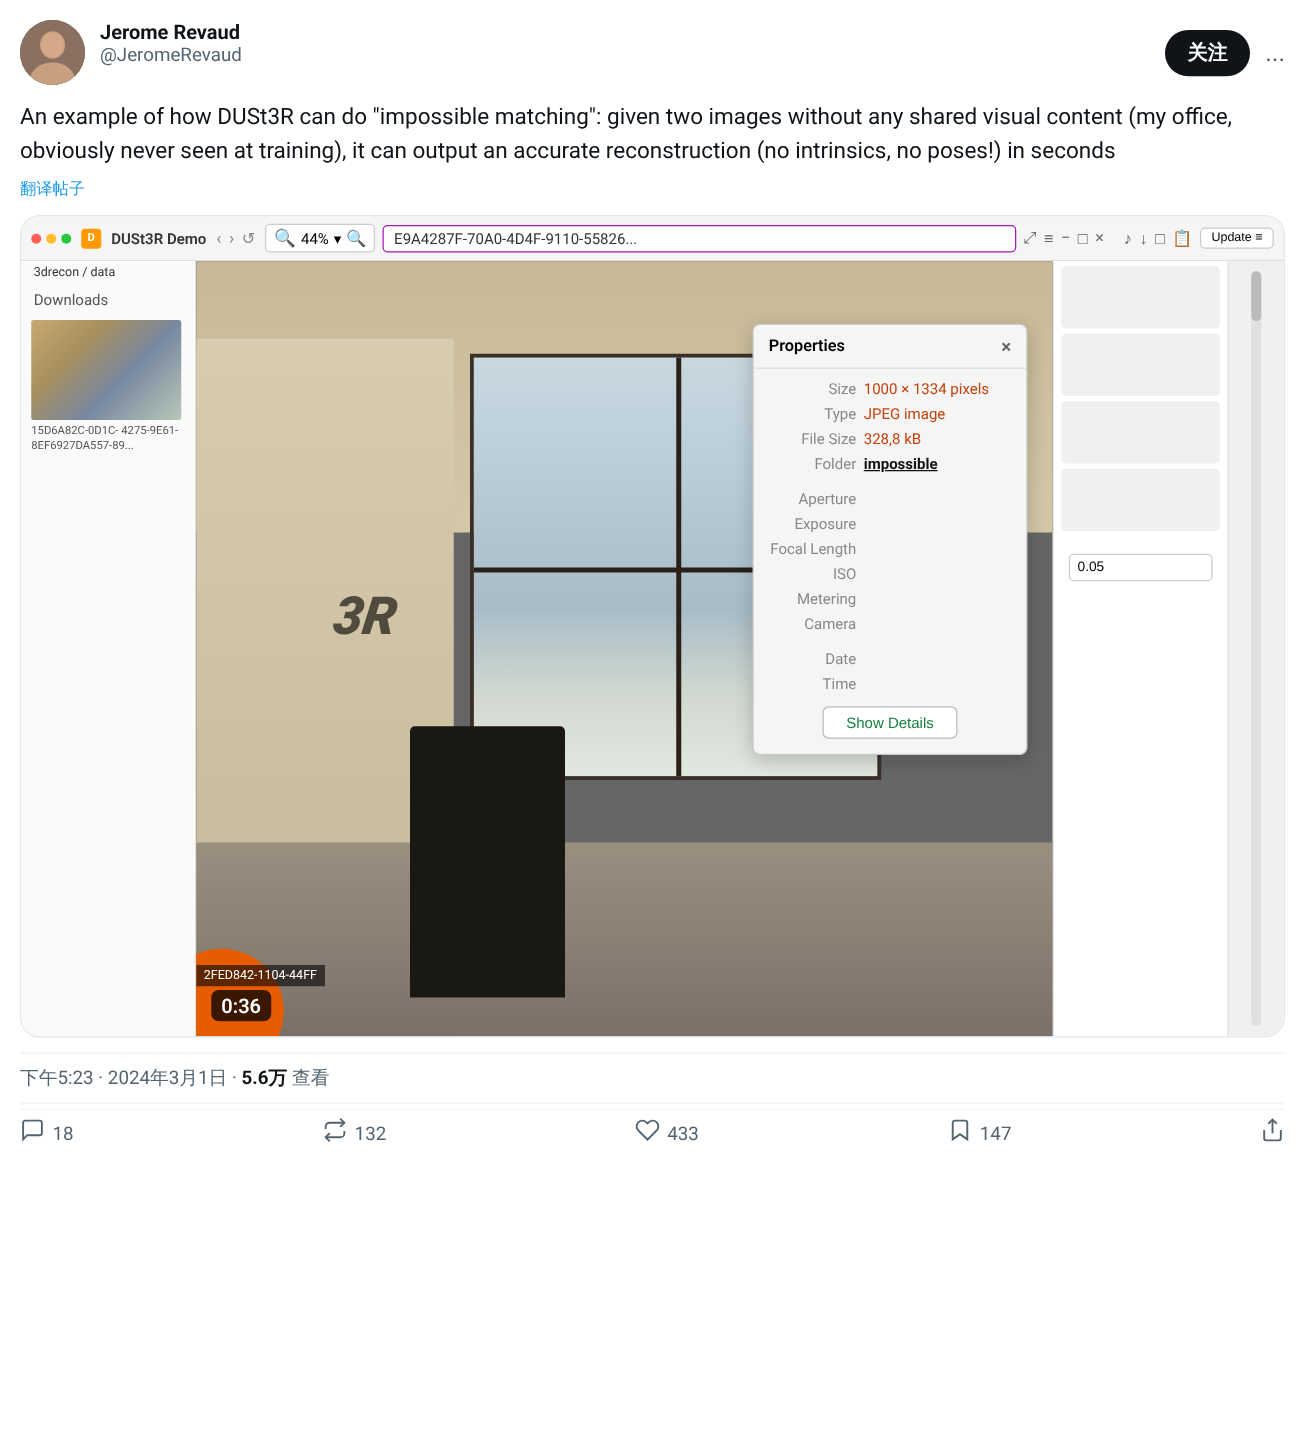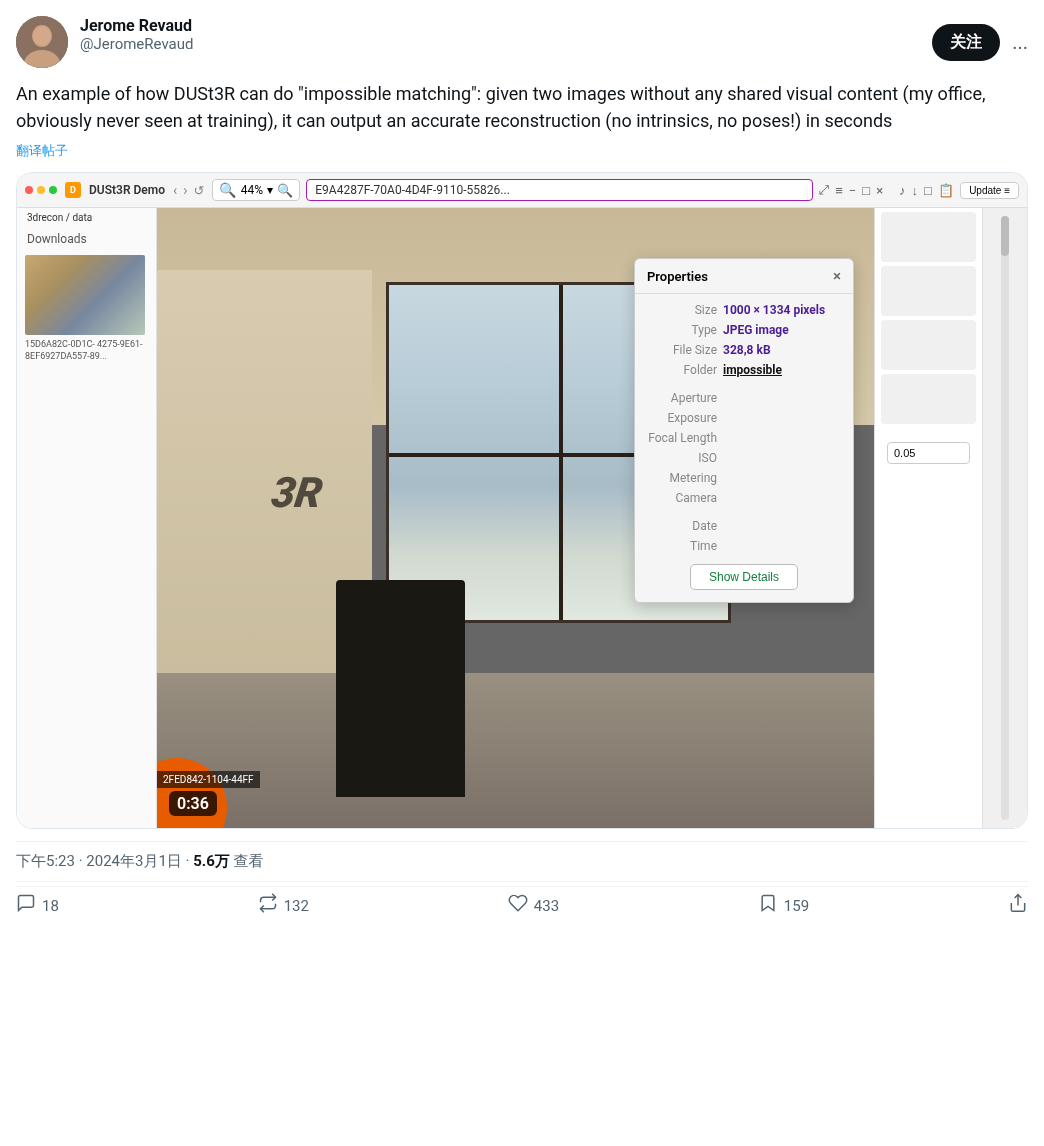--- a/index.html
+++ b/index.html
@@ -373,8 +373,8 @@
       flex-shrink: 0;
     }
     .prop-value {
-      color: #4c1d95;
-      font-weight: 700;
+      color: #c2410c;
+      font-weight: 400;
     }
     .prop-value-link {
       color: #111;

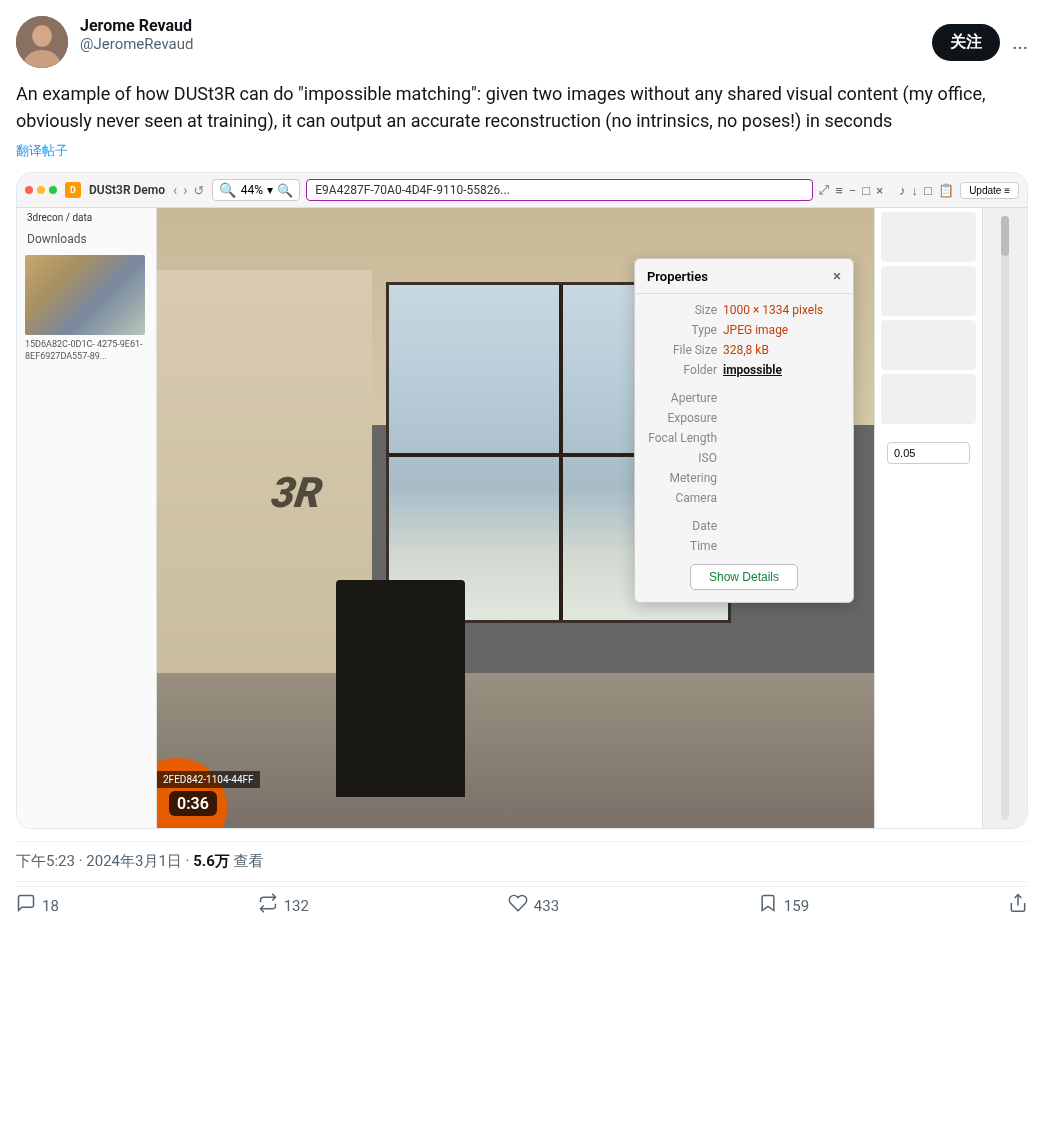--- a/index.html
+++ b/index.html
@@ -428,7 +428,7 @@
 
     
     .right-content {
-      width: 108px;
+      width: 140px;
       background: #fff;
       border-left: 1px solid #e0e0e0;
       flex-shrink: 0;

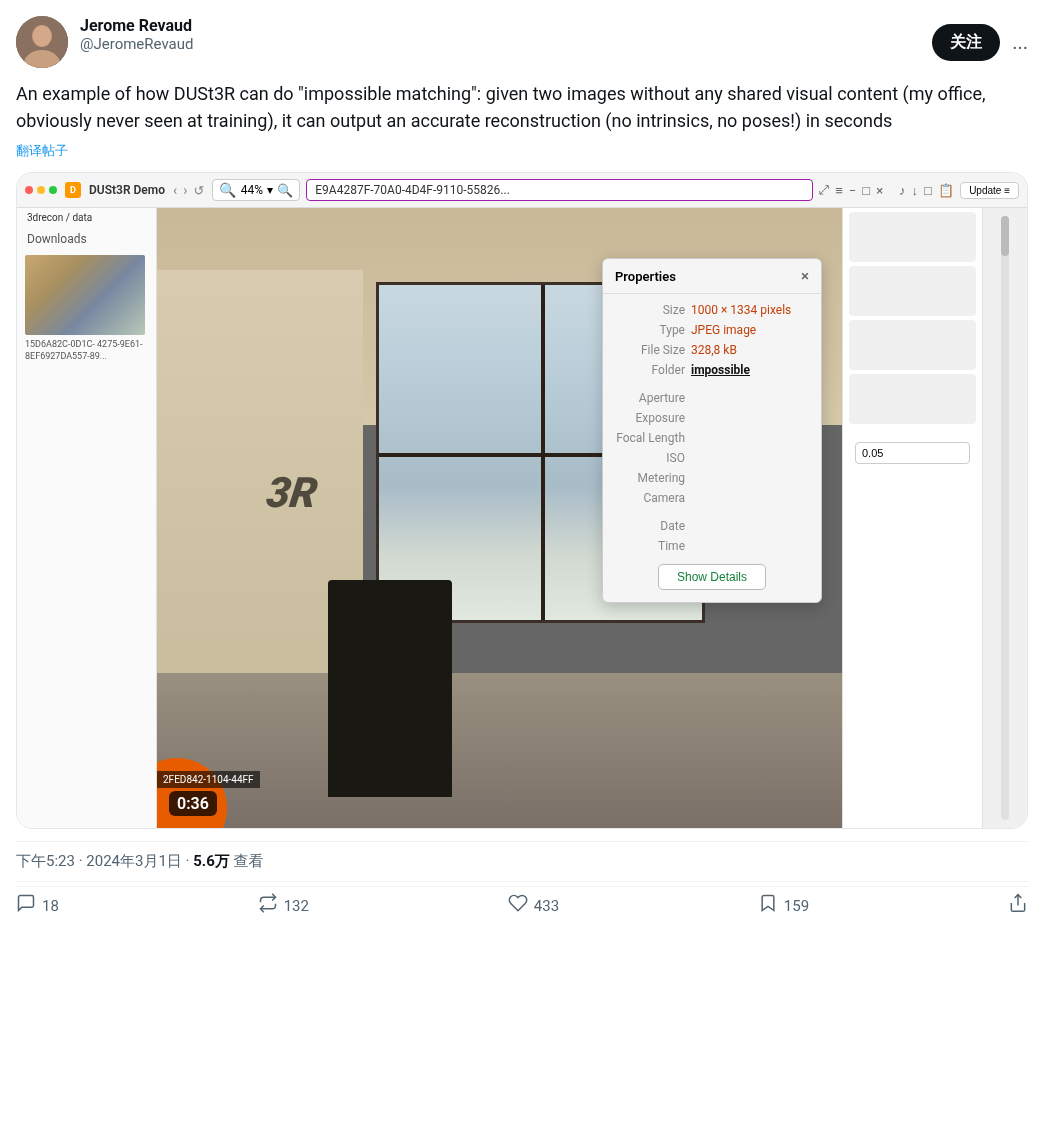--- a/index.html
+++ b/index.html
@@ -743,7 +743,7 @@
           <path d="M19 21l-7-5-7 5V5a2 2 0 0 1 2-2h10a2 2 0 0 1 2 2z"></path>
         </svg>
       </span>
-      <span class="action-count">159</span>
+      <span class="action-count">147</span>
     </div>
     <div class="action-item">
       <span class="share-icon">

